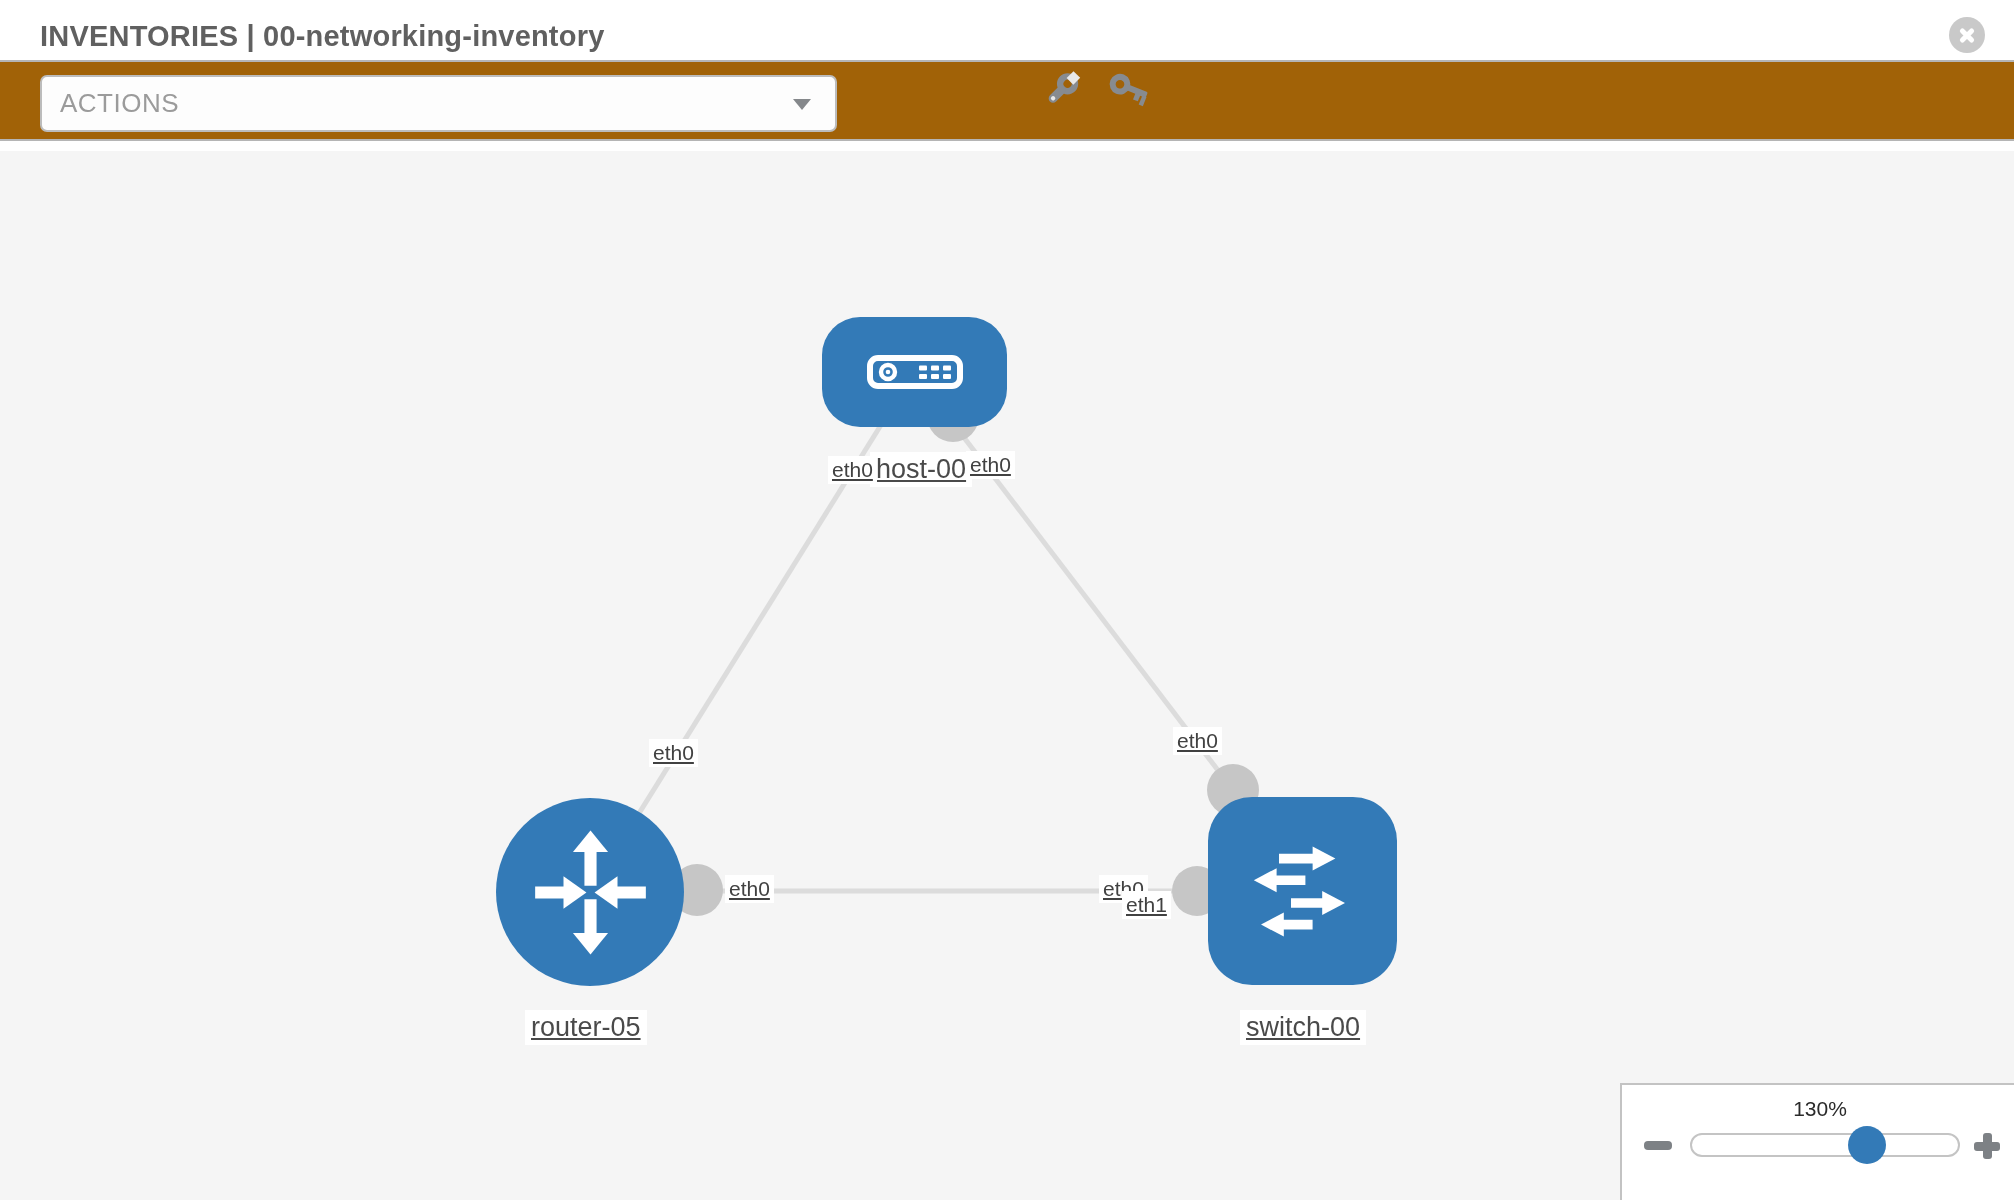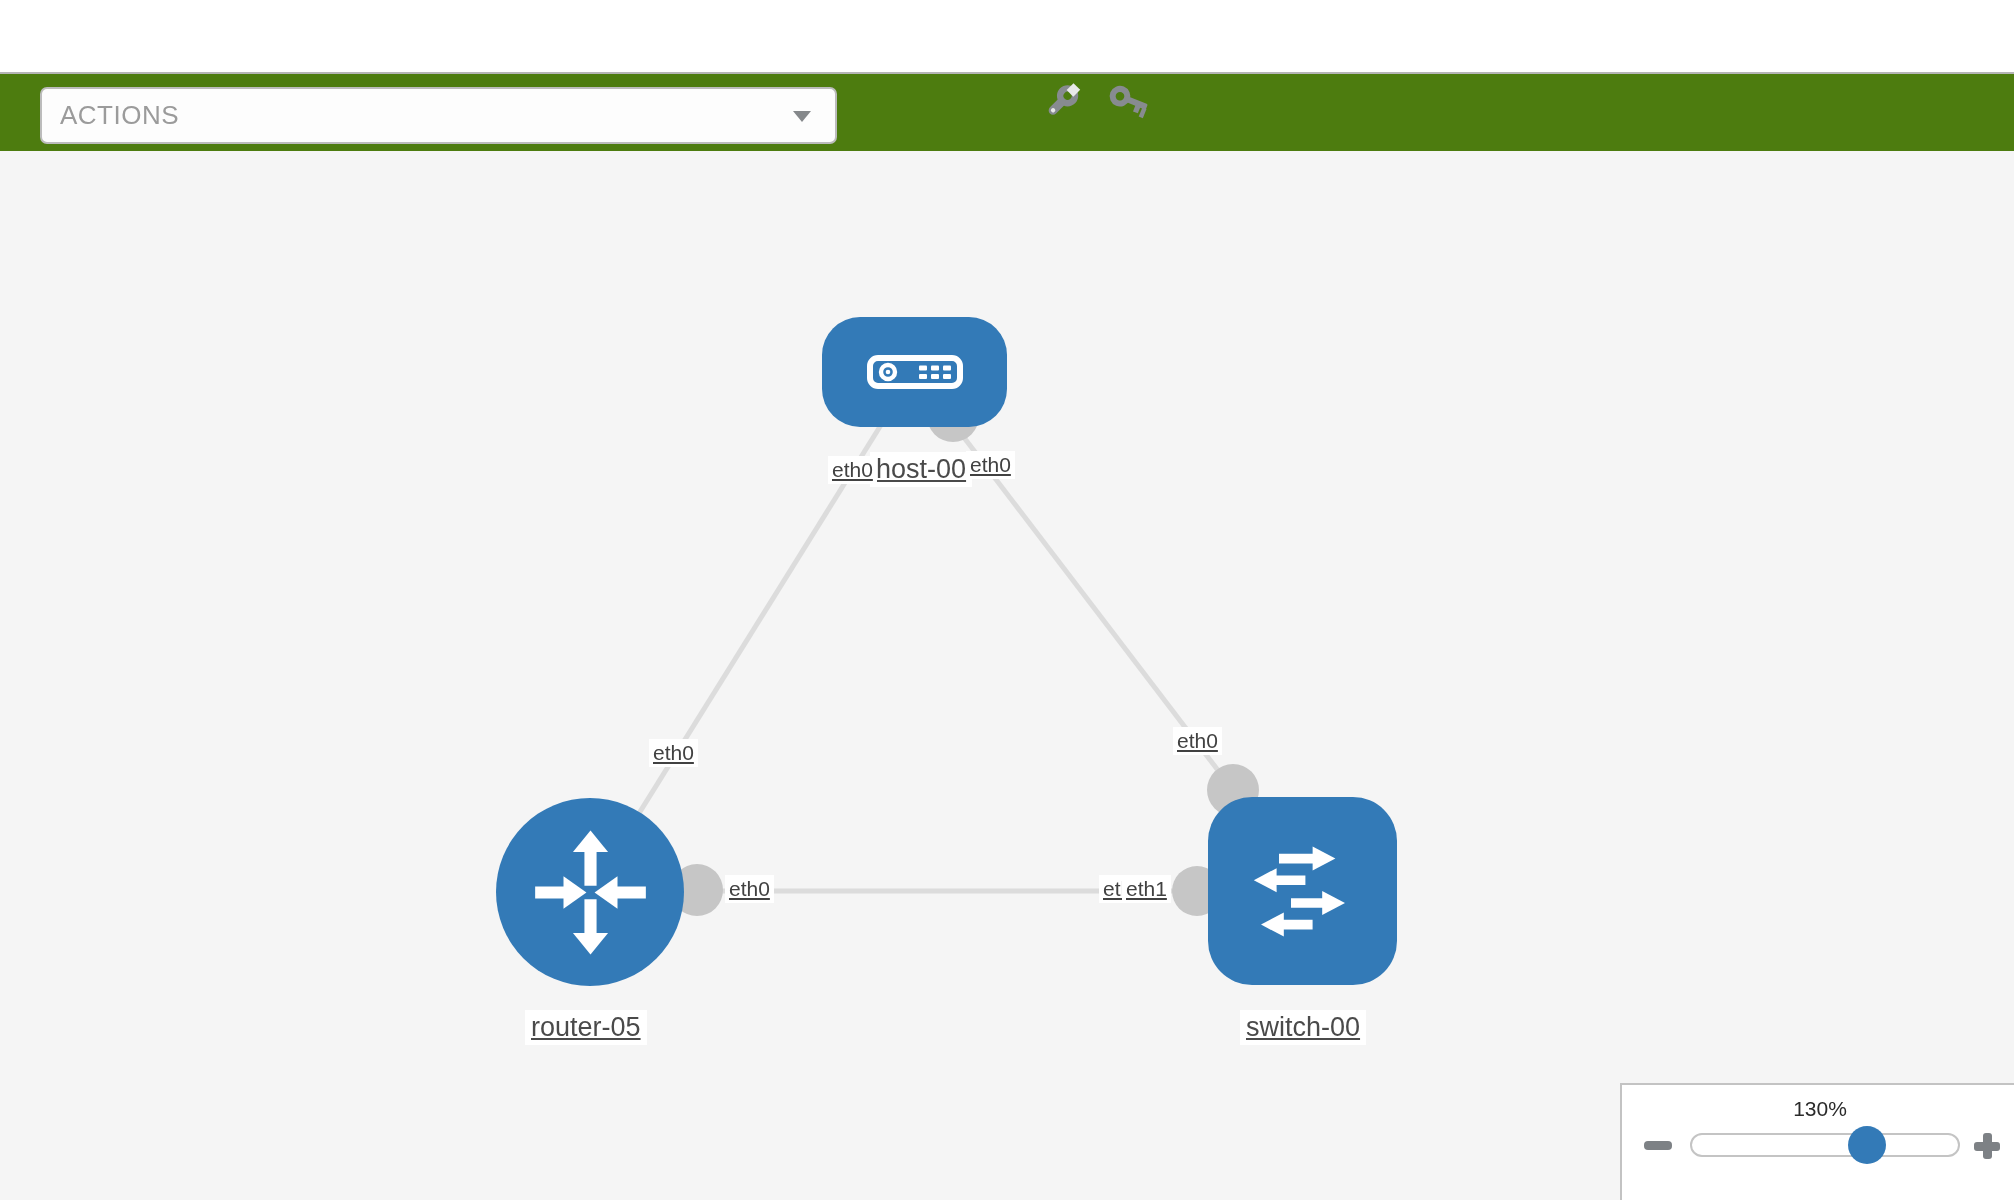--- a/index.html
+++ b/index.html
@@ -77,6 +77,10 @@
 
 <div class="app">
 
+  <div class="header">
+    <div class="title">INVENTORIES | 00-networking-inventory</div>
+    <div class="close-btn"></div>
+  </div>
 
   <div class="toolbar">
     <div class="select actions-select">

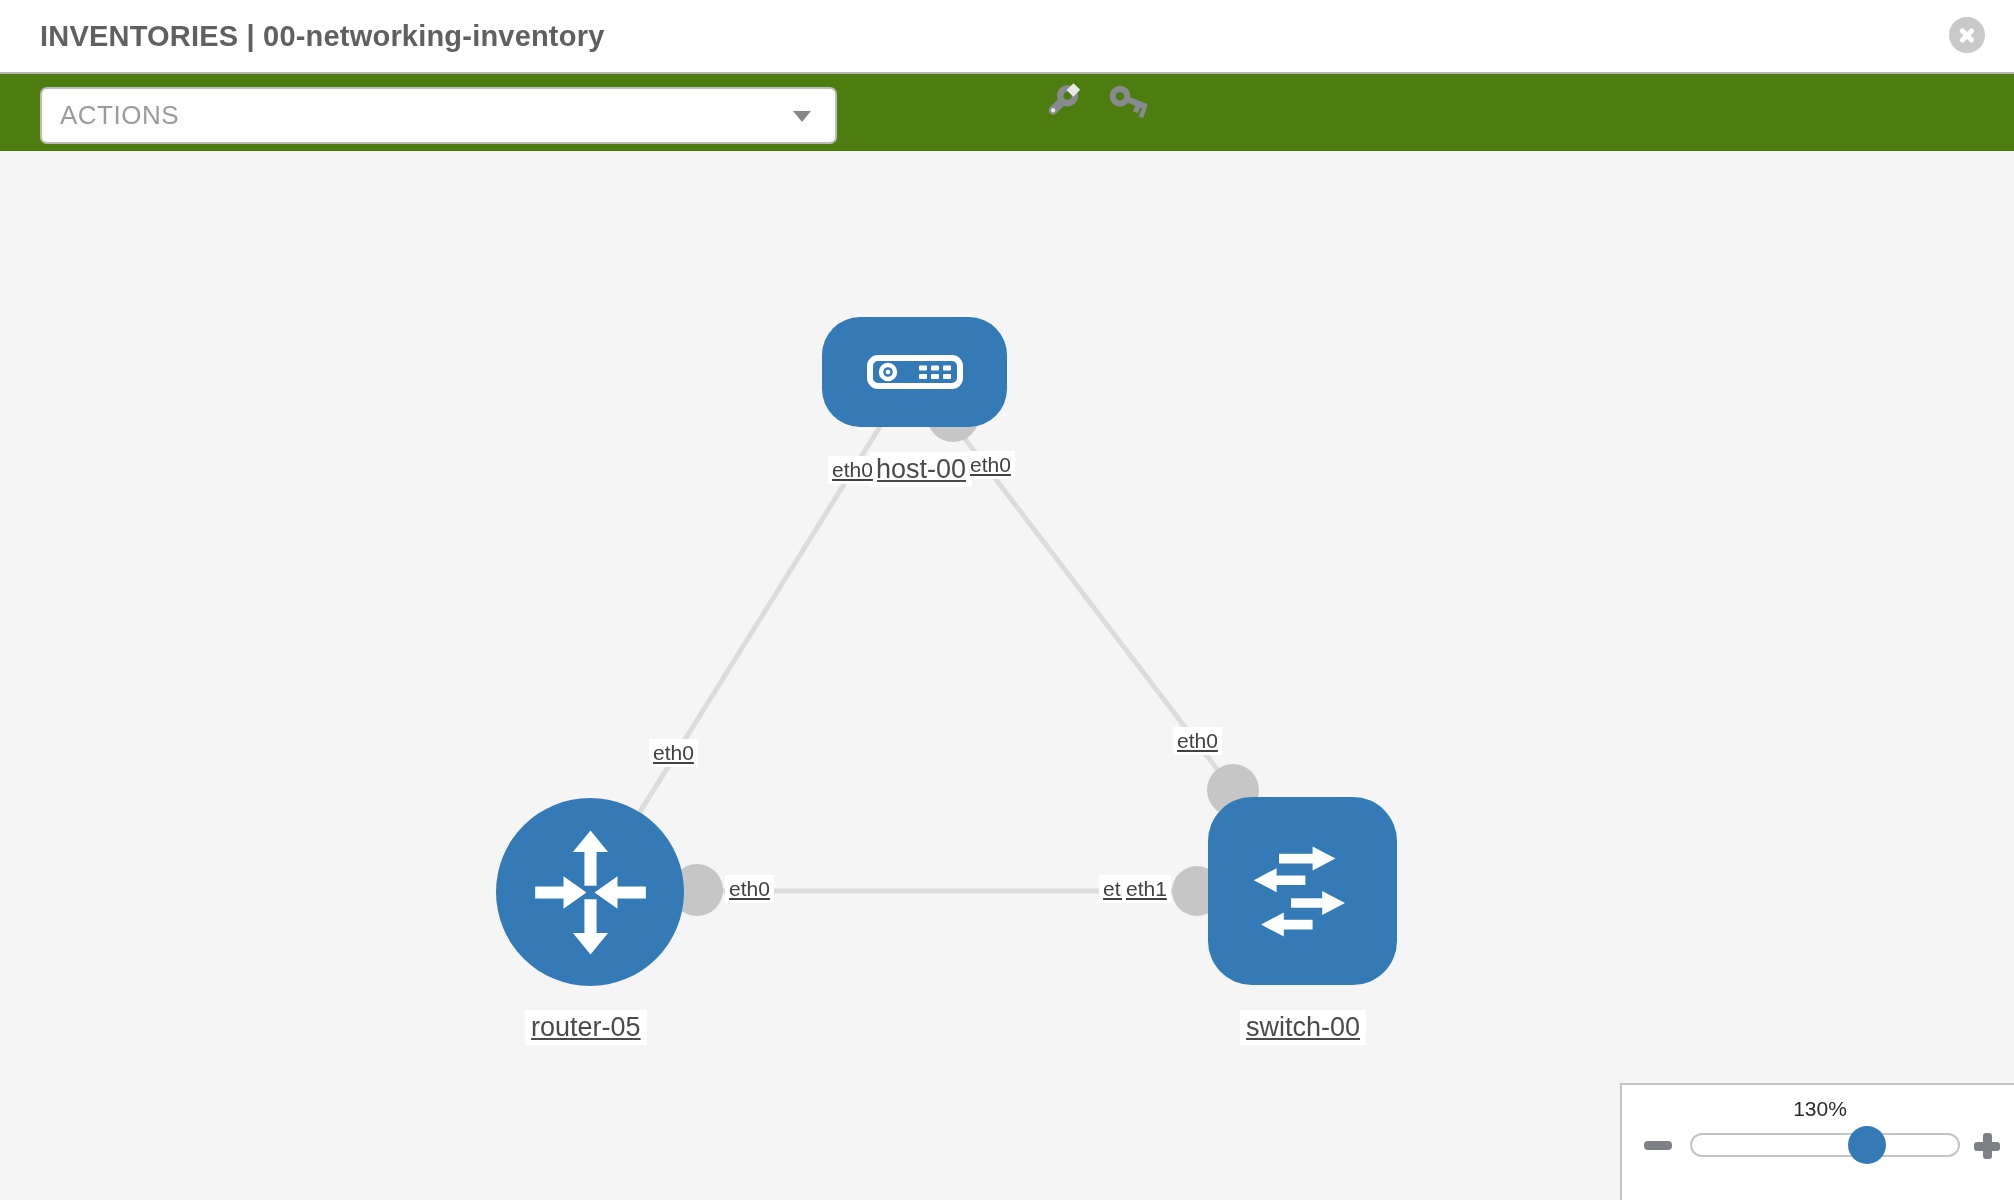--- a/index.html
+++ b/index.html
@@ -18,7 +18,7 @@
   .close-btn::after{transform:rotate(-45deg);}
 
   
-  .toolbar{position:absolute;left:0;top:72px;width:2014px;height:77px;background:#4d7c0f;
+  .toolbar{position:absolute;left:0;top:60px;width:2014px;height:77px;background:#a16207;
            border-top:2px solid #b5b5b5;border-bottom:2px solid #b5b5b5;}
   .select{position:absolute;top:13px;height:57px;background:#fdfdfd;border:2px solid #bcbcbc;
           border-radius:7px;box-sizing:border-box;cursor:pointer;}

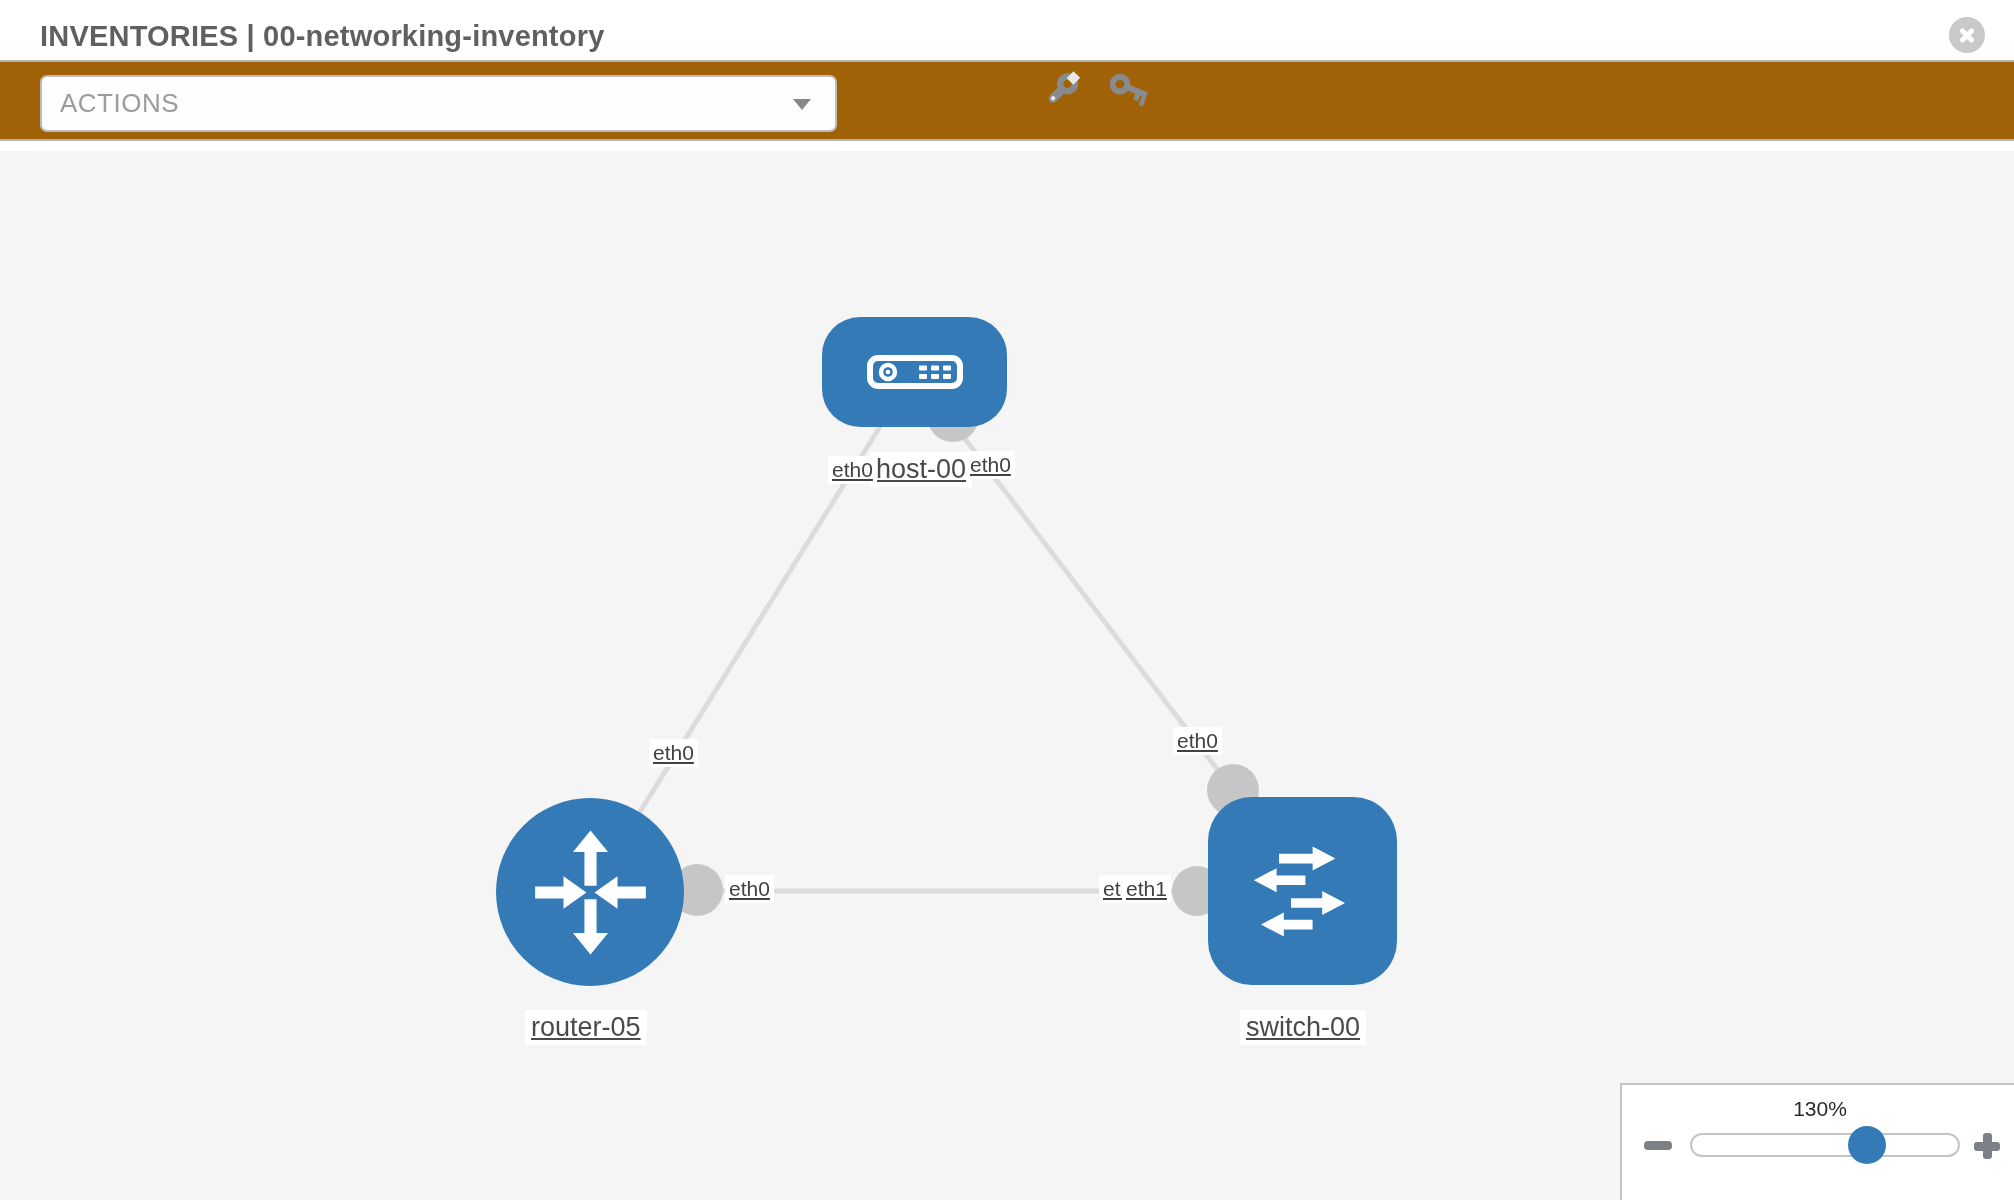--- a/index.html
+++ b/index.html
@@ -55,7 +55,7 @@
   .if-hs-switch{left:1173px;top:576px;}
   .if-rs-router{left:725px;top:724px;}
   .if-rs-switch-back{left:1099px;top:724px;z-index:5;}
-  .if-rs-switch-front{left:1122px;top:724px;z-index:6;}
+  .if-rs-switch-front{left:1122px;top:740px;z-index:6;}
 
   
   .zoom-panel{position:absolute;left:1620px;top:932px;width:400px;height:150px;z-index:8;

